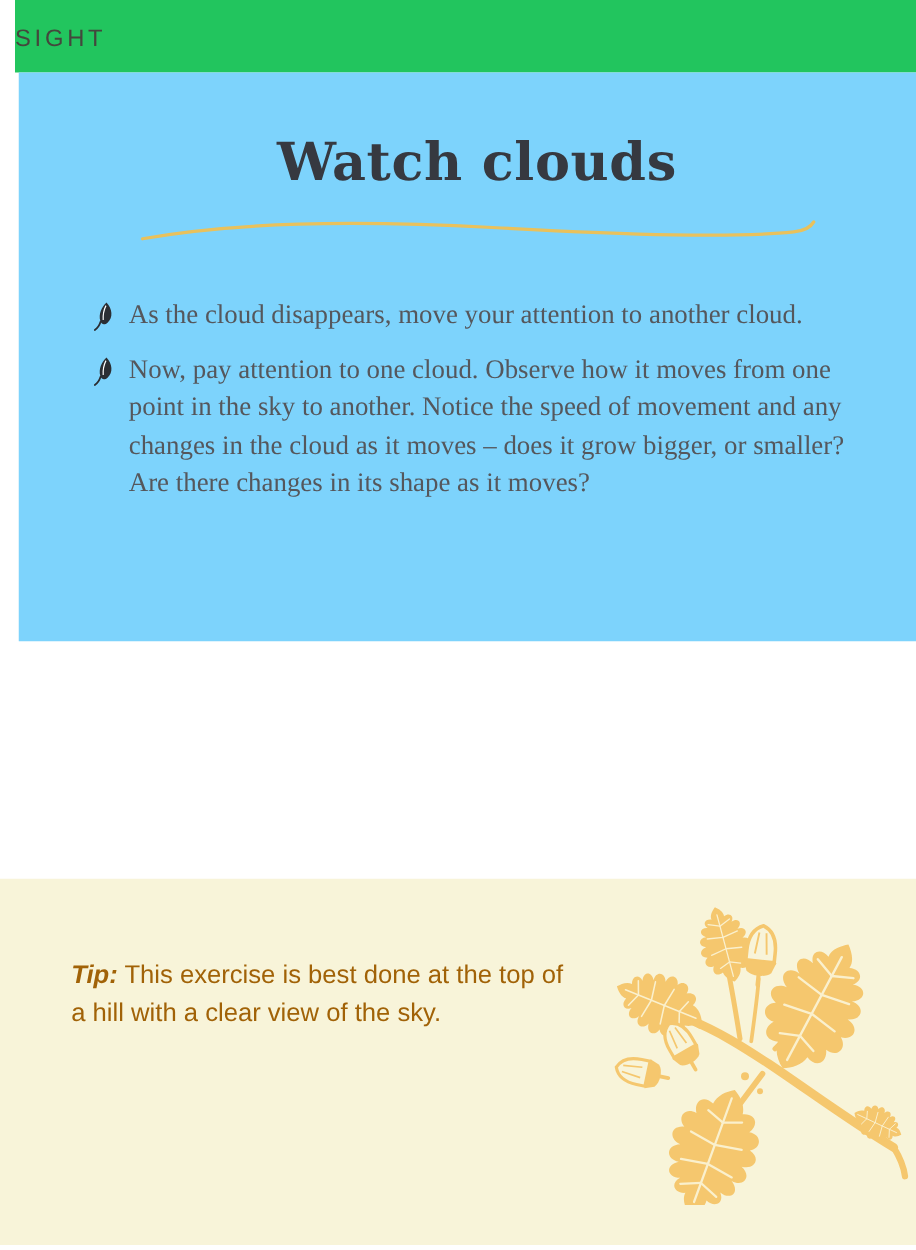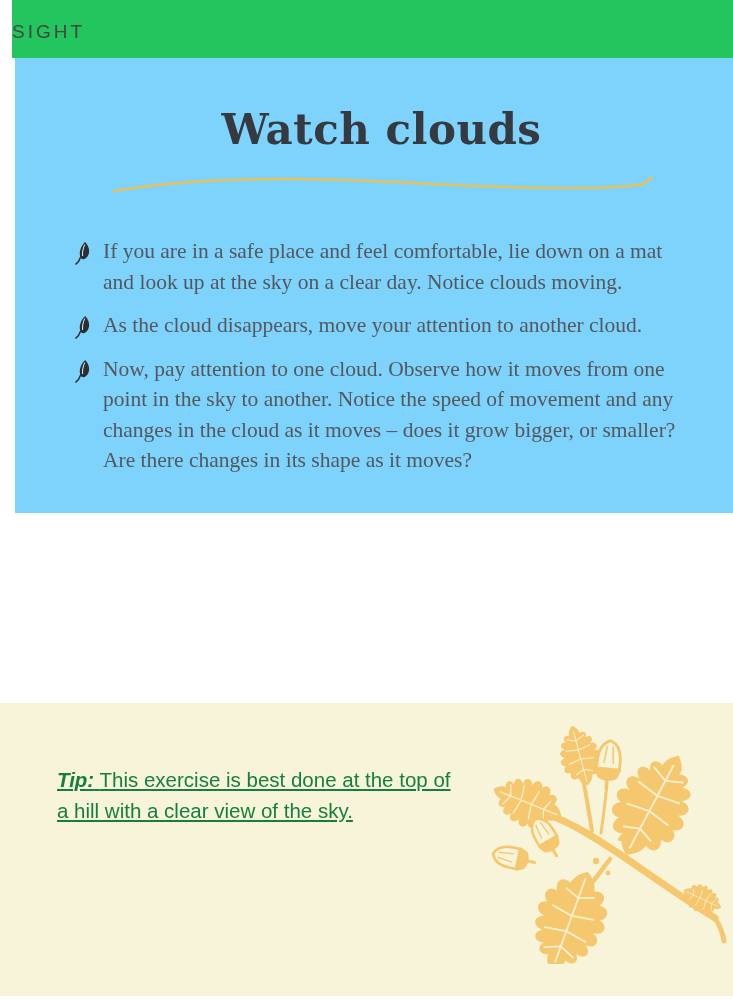--- a/index.html
+++ b/index.html
@@ -107,14 +107,6 @@
           <path d="M11.5,4 C9.5,8 8.6,13 8.9,17.5" fill="none" stroke="#ffffff" stroke-width="1.1"></path>
           <path d="M6.5,19 C5.5,22.2 3.6,25.2 1,27" fill="none" stroke="#2b2e33" stroke-width="1.7" stroke-linecap="round"></path>
         </svg>
-        <span class="bullet-text">If you are in a safe place and feel comfortable, lie down on a mat and look up at the sky on a clear day. Notice clouds moving.</span>
-      </li>
-      <li class="bullet-item">
-        <svg class="bullet-icon" viewBox="0 0 20 28" aria-hidden="true">
-          <path d="M12,1 C17.5,7 18.5,15 13,20 C10,22.5 7,21.5 6.2,18.5 C4.3,12 7.5,5 12,1 Z" fill="#2b2e33"></path>
-          <path d="M11.5,4 C9.5,8 8.6,13 8.9,17.5" fill="none" stroke="#ffffff" stroke-width="1.1"></path>
-          <path d="M6.5,19 C5.5,22.2 3.6,25.2 1,27" fill="none" stroke="#2b2e33" stroke-width="1.7" stroke-linecap="round"></path>
-        </svg>
         <span class="bullet-text">As the cloud disappears, move your attention to another cloud.</span>
       </li>
       <li class="bullet-item">

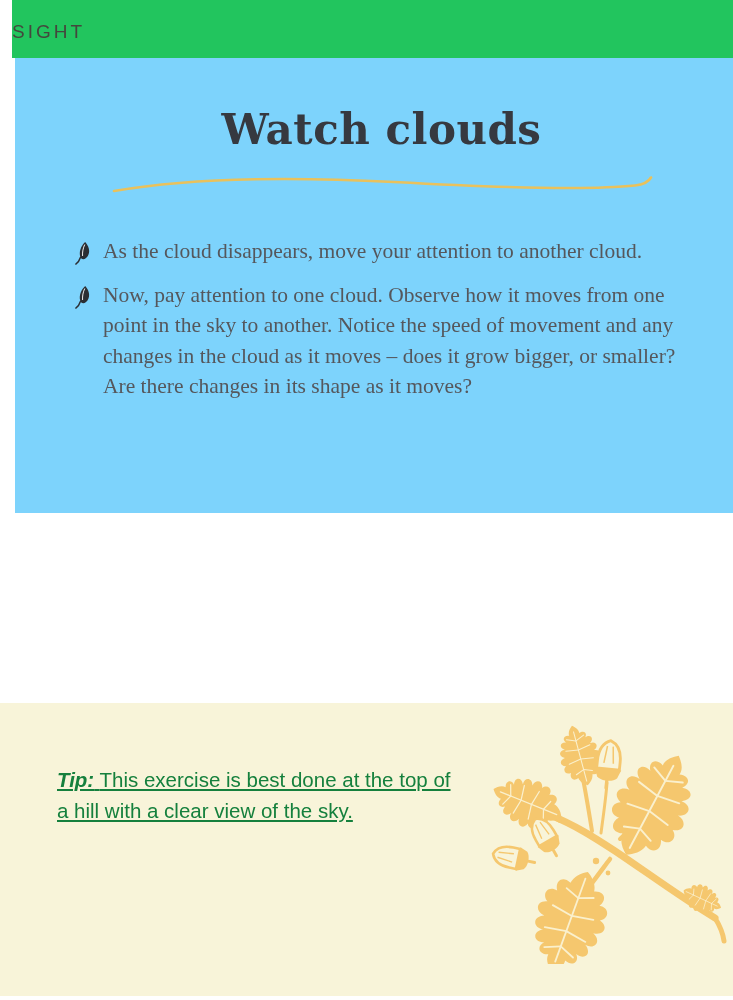--- a/index.html
+++ b/index.html
@@ -73,8 +73,7 @@
     width:402px;
     font-family:"Liberation Sans", sans-serif;
     font-size:20.5px;line-height:31px;
-    color:#15803d;
-    text-decoration:underline;
+    color:#a16207;
   }
   .tip-label{font-style:italic;font-weight:700;}
   .oak-illustration{

